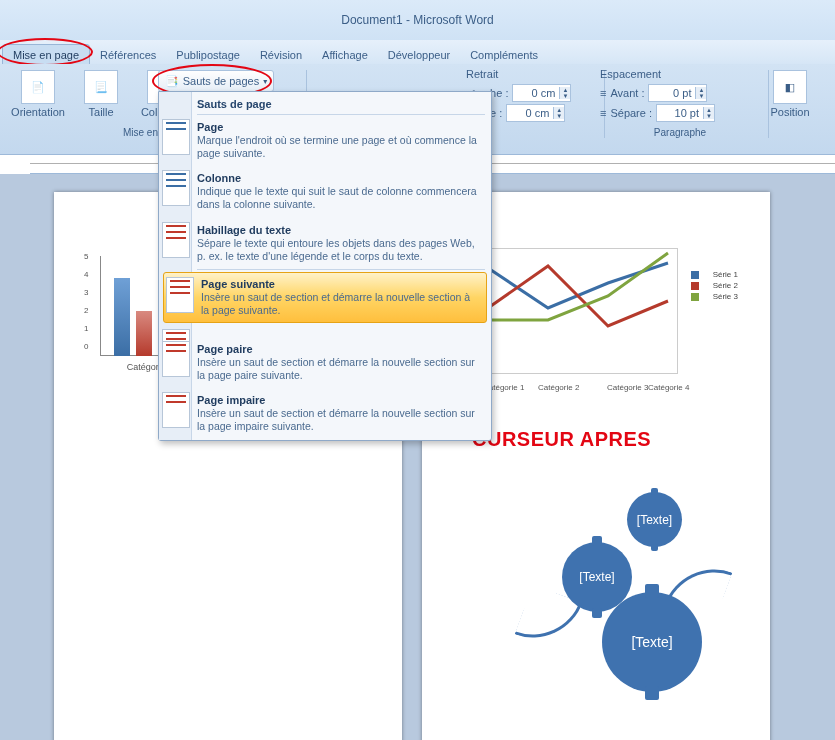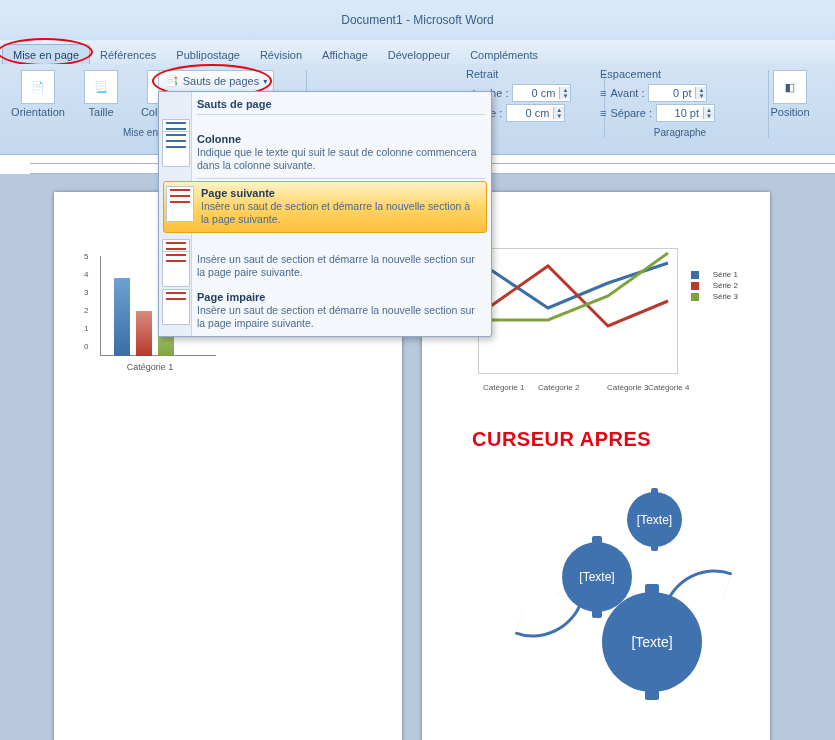--- a/index.html
+++ b/index.html
@@ -187,6 +187,10 @@
           <div class="bar"></div>
           <div class="bar"></div>
         </div>
+      <div class="txt">
+        <div class="ttl">Page</div>
+        <div class="desc">Marque l'endroit où se termine une page et où commence la page suivante.</div>
+      </div>
     </div>
     <div class="menu-item">
       <div class="mi-ico">

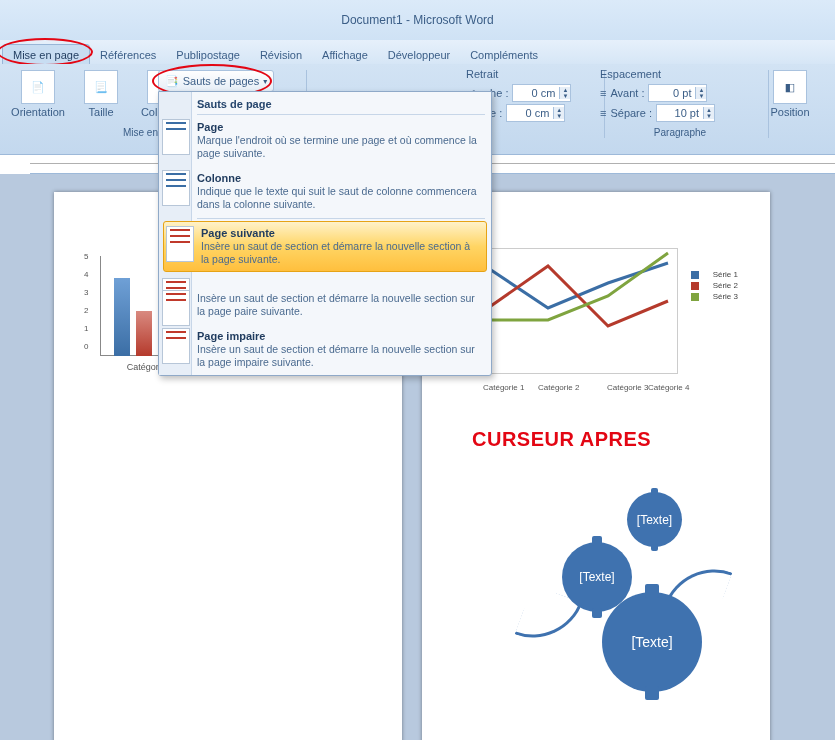--- a/index.html
+++ b/index.html
@@ -201,6 +201,17 @@
       <div class="txt">
         <div class="ttl">Colonne</div>
         <div class="desc">Indique que le texte qui suit le saut de colonne commencera dans la colonne suivante.</div>
+      </div>
+    </div>
+    <div class="menu-item">
+      <div class="mi-ico red">
+          <div class="bar"></div>
+          <div class="bar"></div>
+          <div class="bar"></div>
+        </div>
+      <div class="txt">
+        <div class="ttl">Habillage du texte</div>
+        <div class="desc">Sépare le texte qui entoure les objets dans des pages Web, p. ex. le texte d'une légende et le corps du texte.</div>
       </div>
     </div>
     <hr>

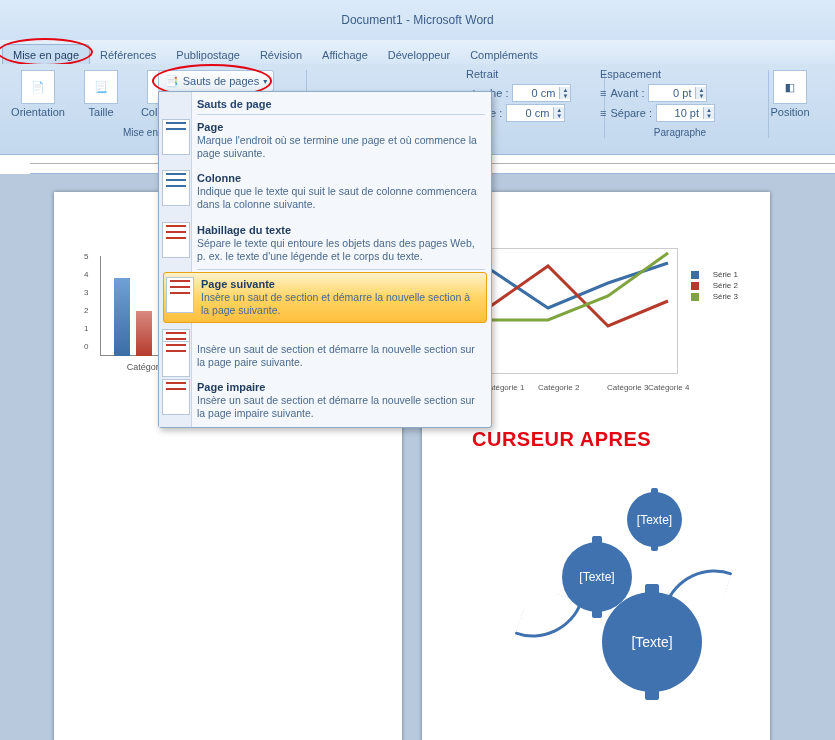--- a/index.html
+++ b/index.html
@@ -239,6 +239,7 @@
           <div class="bar"></div>
         </div>
       <div class="txt">
+        <div class="ttl">Page paire</div>
         <div class="desc">Insère un saut de section et démarre la nouvelle section sur la page paire suivante.</div>
       </div>
     </div>

